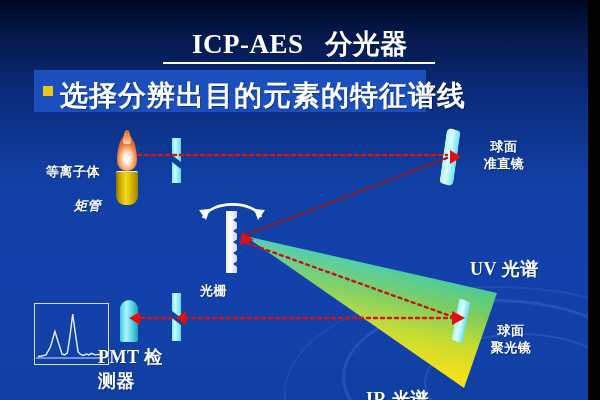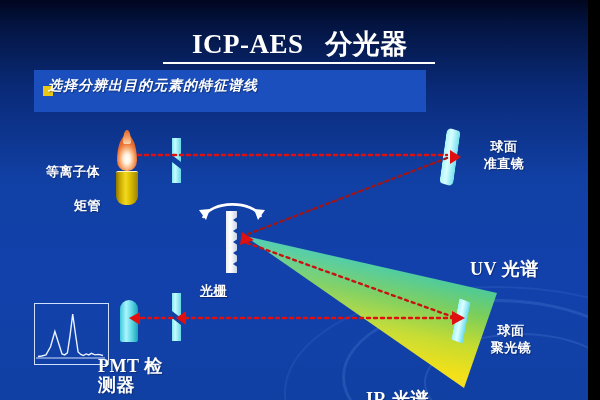--- a/index.html
+++ b/index.html
@@ -59,13 +59,12 @@
   }
   #bullet-text {
     position: absolute;
-    left: 48px; top: 77px;
+    left: 60px; top: 77px;
     color: #ffffff;
-    font-size: 14px;
+    font-size: 28px;
     font-weight: bold;
     letter-spacing: 1px;
     text-shadow: 1px 1px 1px rgba(0,0,0,0.35);
-    font-style: italic;
   }
 
   

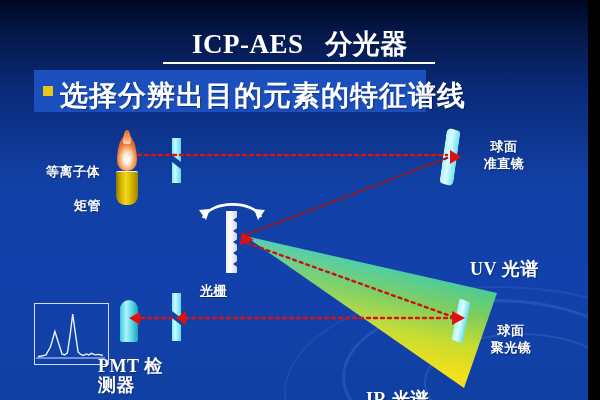--- a/index.html
+++ b/index.html
@@ -300,7 +300,7 @@
   </svg>
 
   <div class="label" style="left:46px; top:147px;">等离子体</div>
-  <div class="label" style="left:74px; top:181px;">矩管</div>
+  <div class="label" style="left:74px; top:181px;font-style:italic;">矩管</div>
 
   <div class="label c" style="left:468px; top:122px; width:72px;">球面
 准直镜</div>

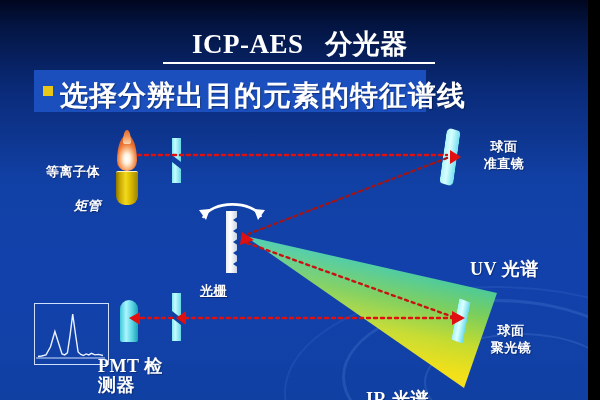--- a/index.html
+++ b/index.html
@@ -305,7 +305,7 @@
   <div class="label c" style="left:468px; top:122px; width:72px;">球面
 准直镜</div>
 
-  <div class="label" style="left:200px; top:266px;text-decoration:underline;">光栅</div>
+  <div class="label" style="left:200px; top:266px;">光栅</div>
 
   <div class="label c" style="left:476px; top:306px; width:70px;">球面
 聚光镜</div>

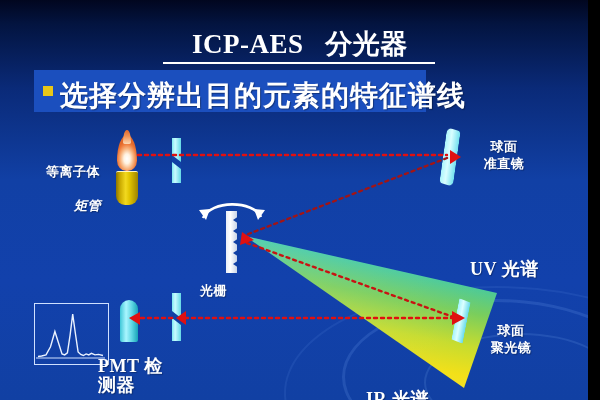--- a/index.html
+++ b/index.html
@@ -310,7 +310,7 @@
   <div class="label c" style="left:476px; top:306px; width:70px;">球面
 聚光镜</div>
 
-  <div class="label serif" style="left:98px; top:341px; line-height:19px;">PMT 检
+  <div class="label serif" style="left:98px; top:329px; line-height:24px;">PMT 检
 测器</div>
 
   <div class="label serif" style="left:470px; top:245px;">UV 光谱</div>

